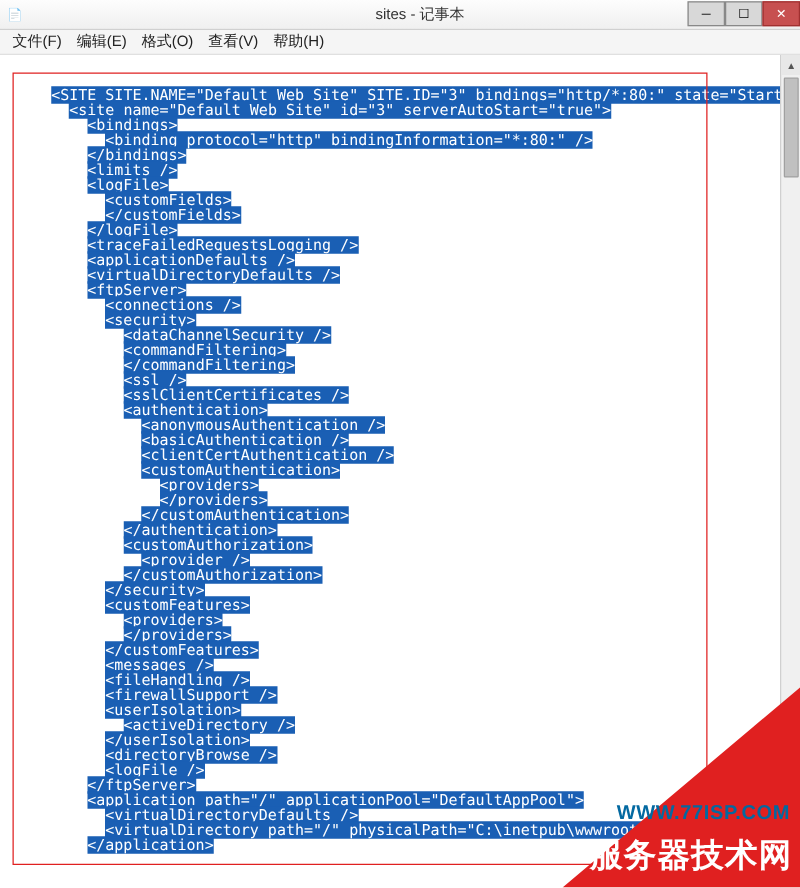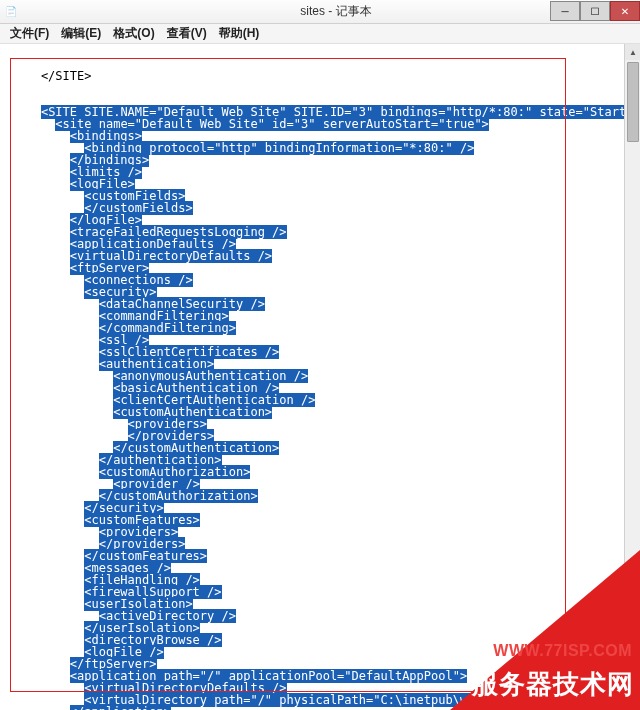--- a/index.html
+++ b/index.html
@@ -70,7 +70,6 @@
       padding: 0 4px;
       border-bottom: 1px solid #e0e0e0;
       font-size: 12px;
-      font-weight: bold;
     }
     .menu-item {
       padding: 2px 6px;

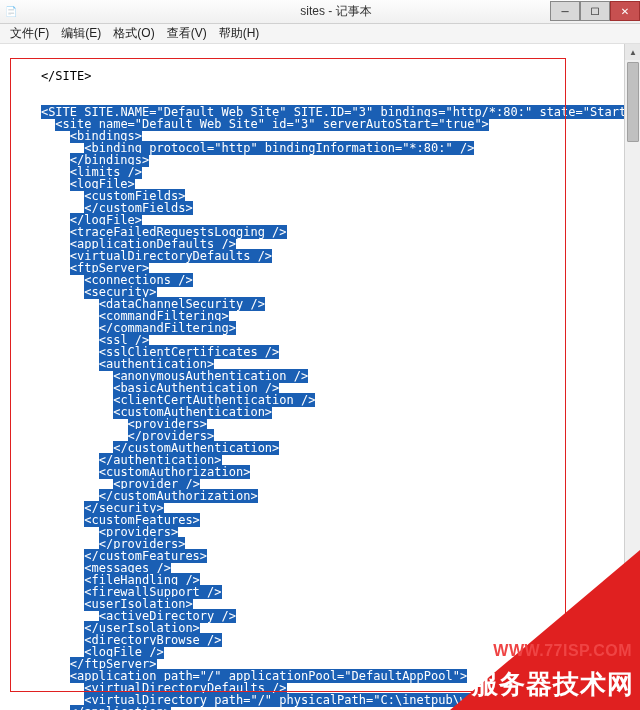--- a/index.html
+++ b/index.html
@@ -191,7 +191,6 @@
 
 <div class="content-area">
   <div class="text-body" id="text-body">
-    <span class="line unselected">    &lt;/SITE&gt;</span>
   <span class="line">    <span class="sel">&lt;SITE SITE.NAME="Default Web Site" SITE.ID="3" bindings="http/*:80:" state="Started"&gt;</span></span><span class="line">      <span class="sel">&lt;site name="Default Web Site" id="3" serverAutoStart="true"&gt;</span></span><span class="line">        <span class="sel">&lt;bindings&gt;</span></span><span class="line">          <span class="sel">&lt;binding protocol="http" bindingInformation="*:80:" /&gt;</span></span><span class="line">        <span class="sel">&lt;/bindings&gt;</span></span><span class="line">        <span class="sel">&lt;limits /&gt;</span></span><span class="line">        <span class="sel">&lt;logFile&gt;</span></span><span class="line">          <span class="sel">&lt;customFields&gt;</span></span><span class="line">          <span class="sel">&lt;/customFields&gt;</span></span><span class="line">        <span class="sel">&lt;/logFile&gt;</span></span><span class="line">        <span class="sel">&lt;traceFailedRequestsLogging /&gt;</span></span><span class="line">        <span class="sel">&lt;applicationDefaults /&gt;</span></span><span class="line">        <span class="sel">&lt;virtualDirectoryDefaults /&gt;</span></span><span class="line">        <span class="sel">&lt;ftpServer&gt;</span></span><span class="line">          <span class="sel">&lt;connections /&gt;</span></span><span class="line">          <span class="sel">&lt;security&gt;</span></span><span class="line">            <span class="sel">&lt;dataChannelSecurity /&gt;</span></span><span class="line">            <span class="sel">&lt;commandFiltering&gt;</span></span><span class="line">            <span class="sel">&lt;/commandFiltering&gt;</span></span><span class="line">            <span class="sel">&lt;ssl /&gt;</span></span><span class="line">            <span class="sel">&lt;sslClientCertificates /&gt;</span></span><span class="line">            <span class="sel">&lt;authentication&gt;</span></span><span class="line">              <span class="sel">&lt;anonymousAuthentication /&gt;</span></span><span class="line">              <span class="sel">&lt;basicAuthentication /&gt;</span></span><span class="line">              <span class="sel">&lt;clientCertAuthentication /&gt;</span></span><span class="line">              <span class="sel">&lt;customAuthentication&gt;</span></span><span class="line">                <span class="sel">&lt;providers&gt;</span></span><span class="line">                <span class="sel">&lt;/providers&gt;</span></span><span class="line">              <span class="sel">&lt;/customAuthentication&gt;</span></span><span class="line">            <span class="sel">&lt;/authentication&gt;</span></span><span class="line">            <span class="sel">&lt;customAuthorization&gt;</span></span><span class="line">              <span class="sel">&lt;provider /&gt;</span></span><span class="line">            <span class="sel">&lt;/customAuthorization&gt;</span></span><span class="line">          <span class="sel">&lt;/security&gt;</span></span><span class="line">          <span class="sel">&lt;customFeatures&gt;</span></span><span class="line">            <span class="sel">&lt;providers&gt;</span></span><span class="line">            <span class="sel">&lt;/providers&gt;</span></span><span class="line">          <span class="sel">&lt;/customFeatures&gt;</span></span><span class="line">          <span class="sel">&lt;messages /&gt;</span></span><span class="line">          <span class="sel">&lt;fileHandling /&gt;</span></span><span class="line">          <span class="sel">&lt;firewallSupport /&gt;</span></span><span class="line">          <span class="sel">&lt;userIsolation&gt;</span></span><span class="line">            <span class="sel">&lt;activeDirectory /&gt;</span></span><span class="line">          <span class="sel">&lt;/userIsolation&gt;</span></span><span class="line">          <span class="sel">&lt;directoryBrowse /&gt;</span></span><span class="line">          <span class="sel">&lt;logFile /&gt;</span></span><span class="line">        <span class="sel">&lt;/ftpServer&gt;</span></span><span class="line">        <span class="sel">&lt;application path="/" applicationPool="DefaultAppPool"&gt;</span></span><span class="line">          <span class="sel">&lt;virtualDirectoryDefaults /&gt;</span></span><span class="line">          <span class="sel">&lt;virtualDirectory path="/" physicalPath="C:\inetpub\wwwroot" /&gt;</span></span><span class="line">        <span class="sel">&lt;/application&gt;</span></span></div>
   <div class="red-box"></div>
   <div class="scrollbar-v">

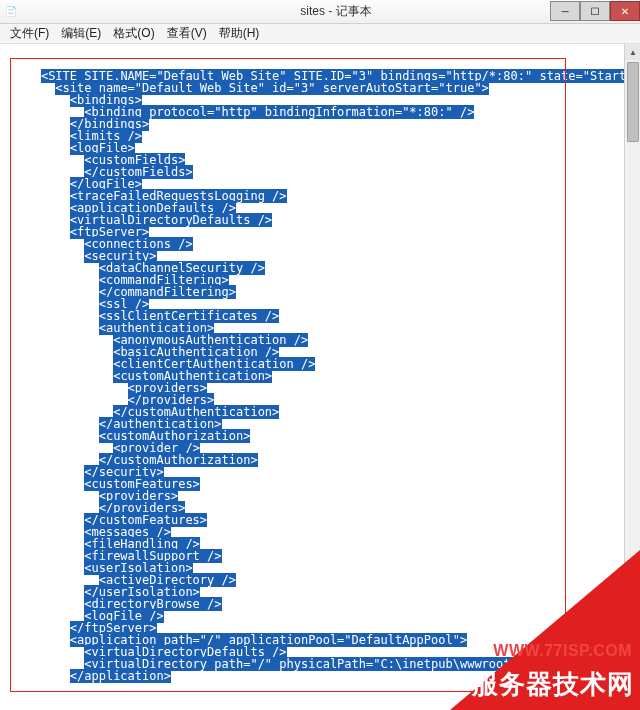--- a/index.html
+++ b/index.html
@@ -152,7 +152,7 @@
       position: absolute;
       right: 8px;
       bottom: 50px;
-      color: #ef4444;
+      color: #0369a1;
       font-size: 16px;
       font-weight: bold;
       letter-spacing: 0.5px;

